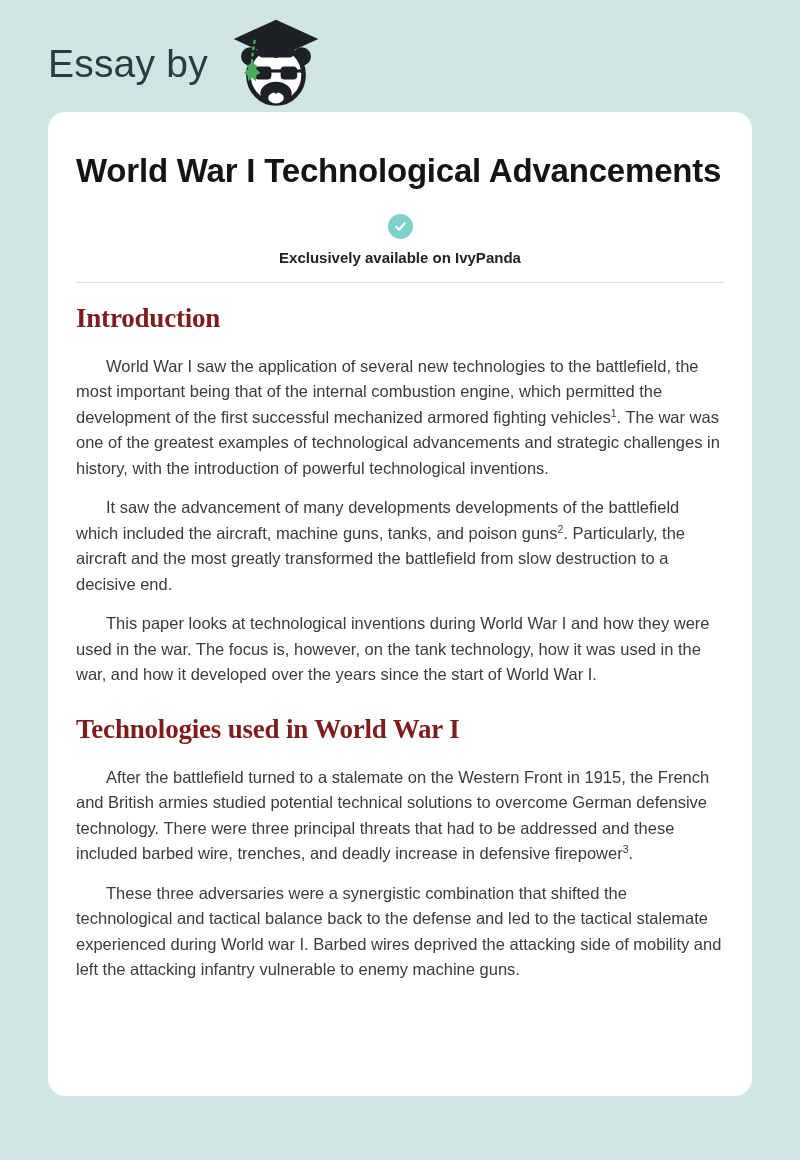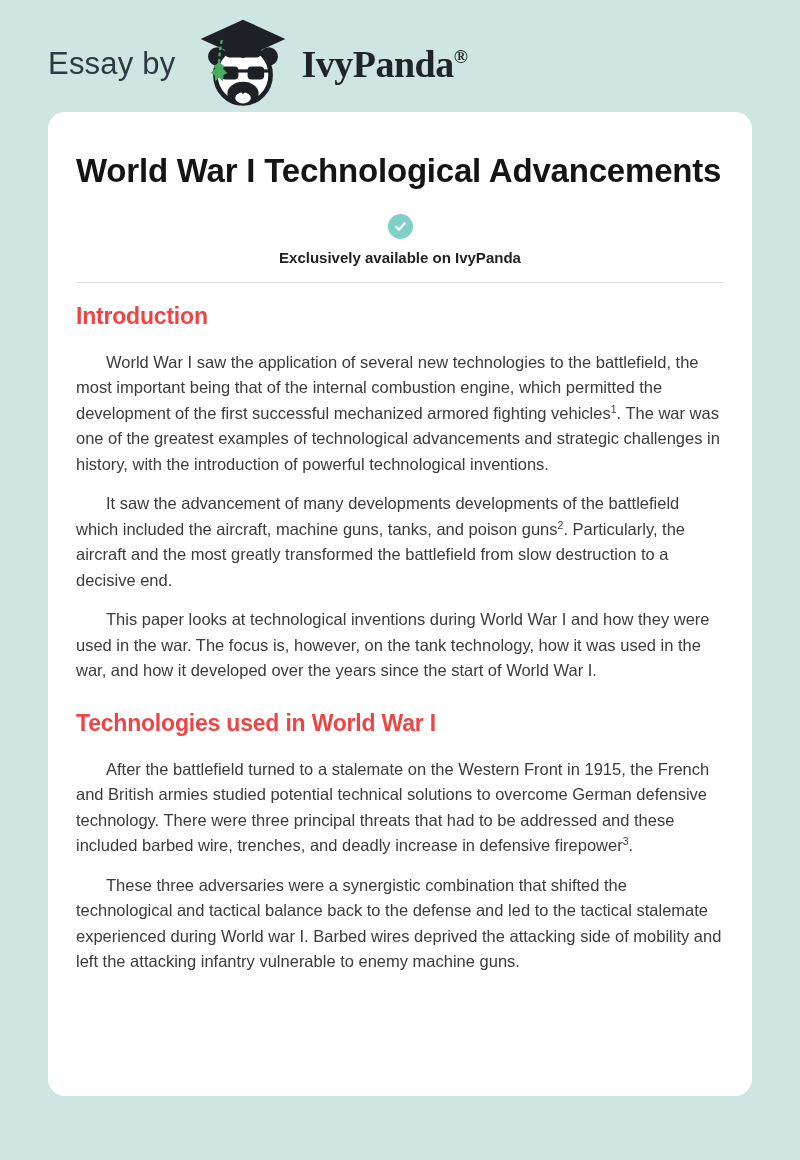--- a/index.html
+++ b/index.html
@@ -20,7 +20,7 @@
     height: 104px;
   }
   .essay-by {
-    font-size: 31px;
+    font-size: 39px;
     color: #2c3a43;
     letter-spacing: 0.2px;
   }

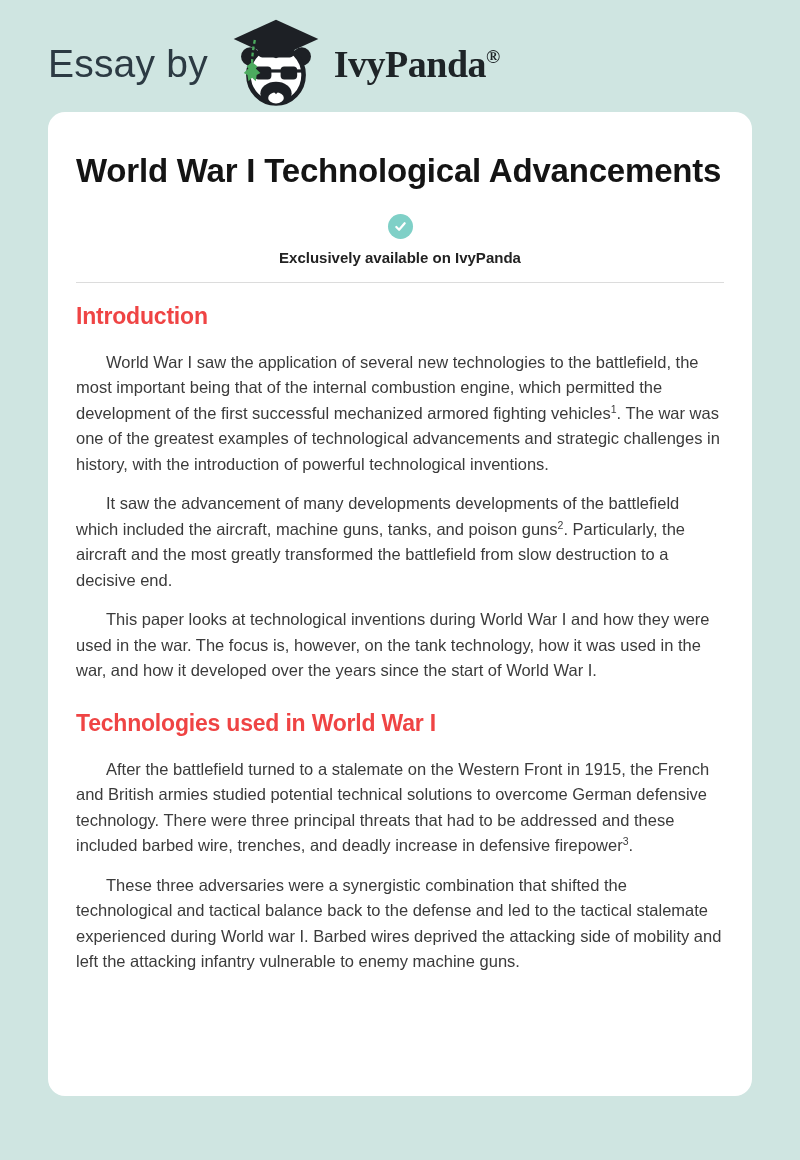--- a/index.html
+++ b/index.html
@@ -136,7 +136,6 @@
     </svg>
   </span>
 
-  <span class="brand"><span>IvyPanda</span><span class="reg">®</span></span>
 </div>
 
 <div class="card">

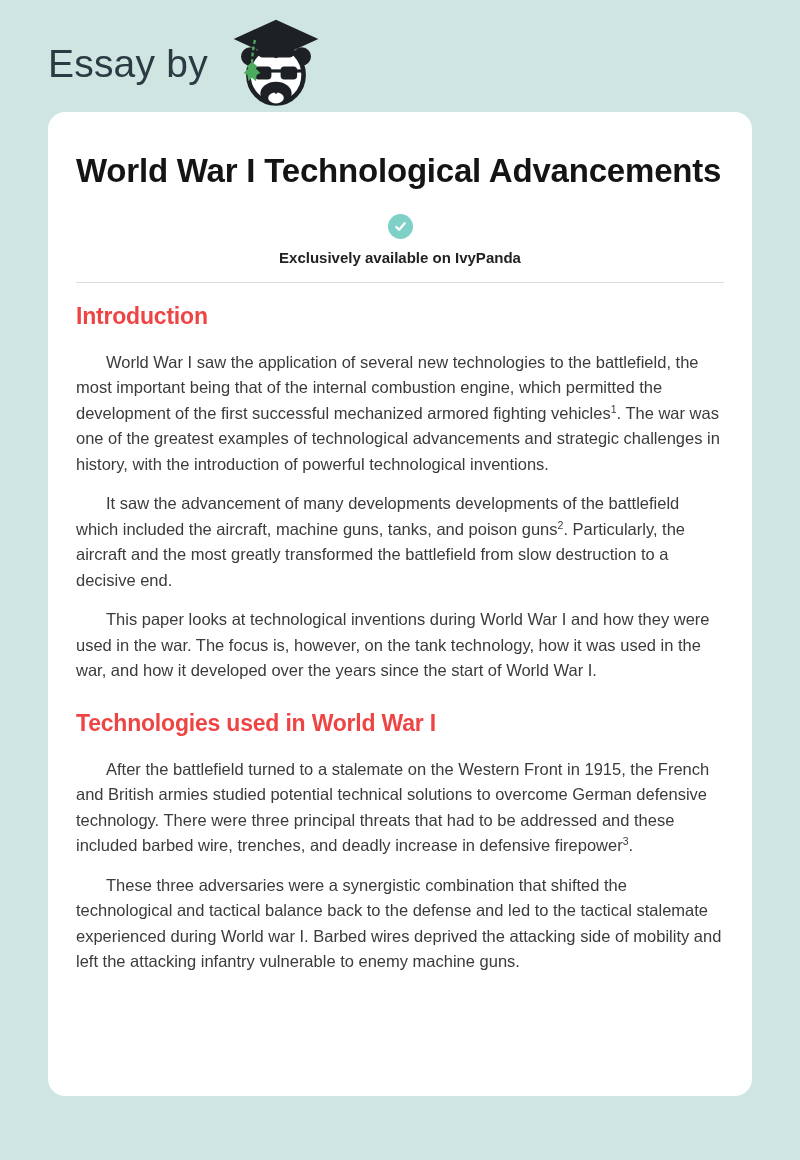--- a/index.html
+++ b/index.html
@@ -83,11 +83,12 @@
     margin: 0 0 20px 0;
   }
   .section-heading {
-    font-size: 23px;
+    font-size: 27px;
     font-weight: 700;
-    color: #ef4444;
+    color: #7f1d1d;
     margin: 0 0 20px 0;
     letter-spacing: -0.2px;
+    font-family: Liberation Serif, serif;
   }
   .section + .section .section-heading { margin-top: 26px; }
   .para {

